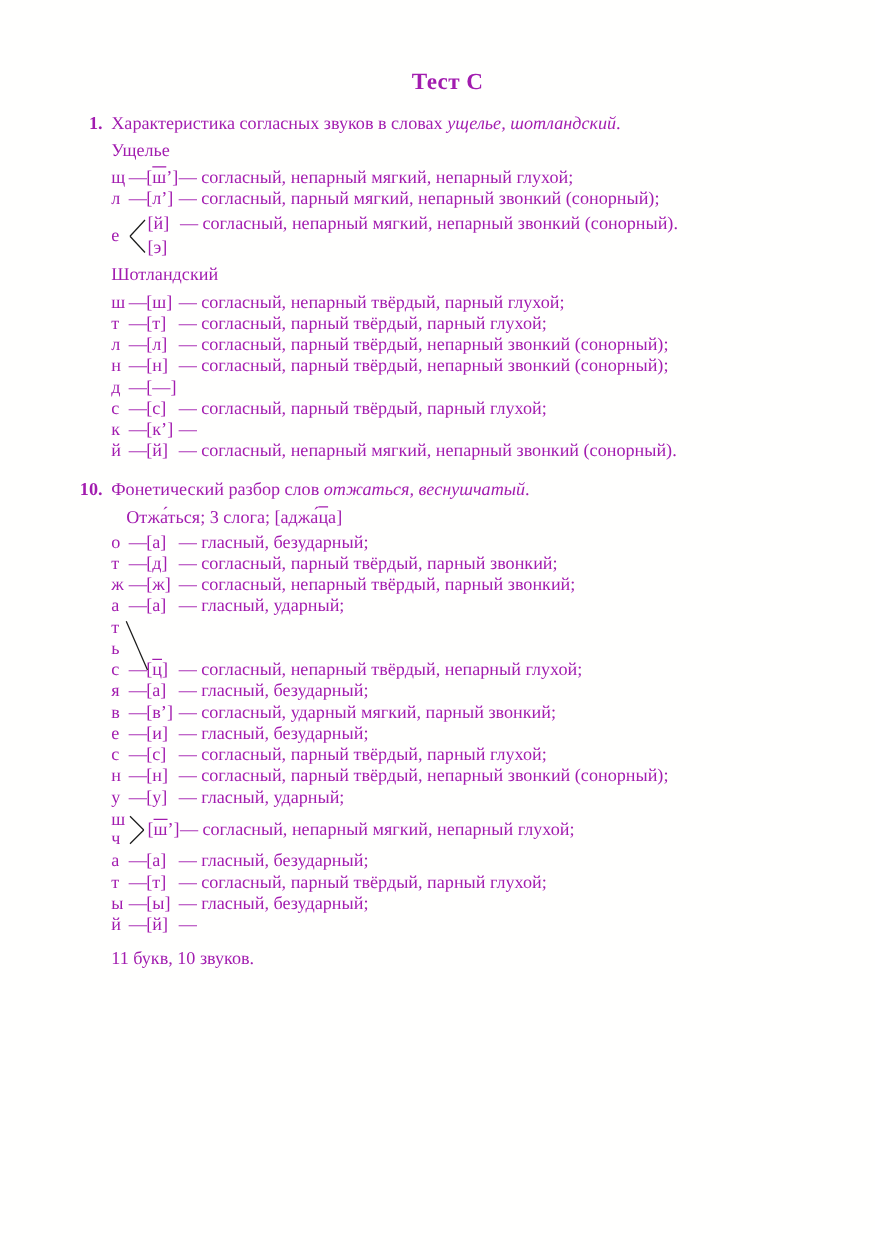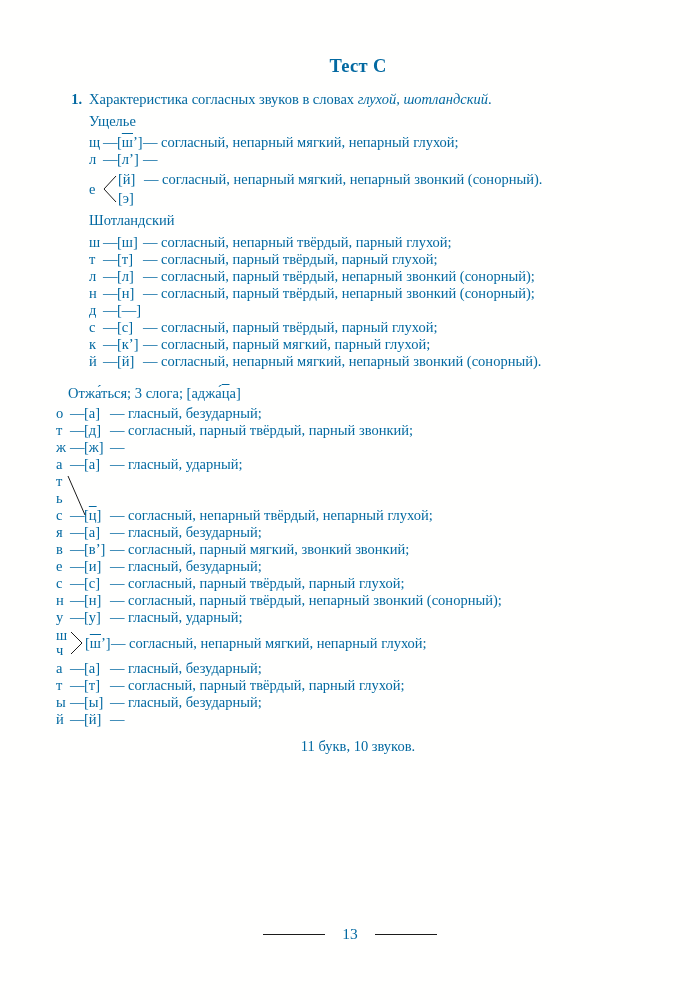--- a/index.html
+++ b/index.html
@@ -8,7 +8,7 @@
     position:relative;
     width:700px; height:1000px;
     background:#fffffe;
-    color:#0369a1;
+    color:#a21caf;
     font-family:"Liberation Serif","DejaVu Serif",serif;
     font-size:14.5px;
     padding:56px 40px 0 56px;

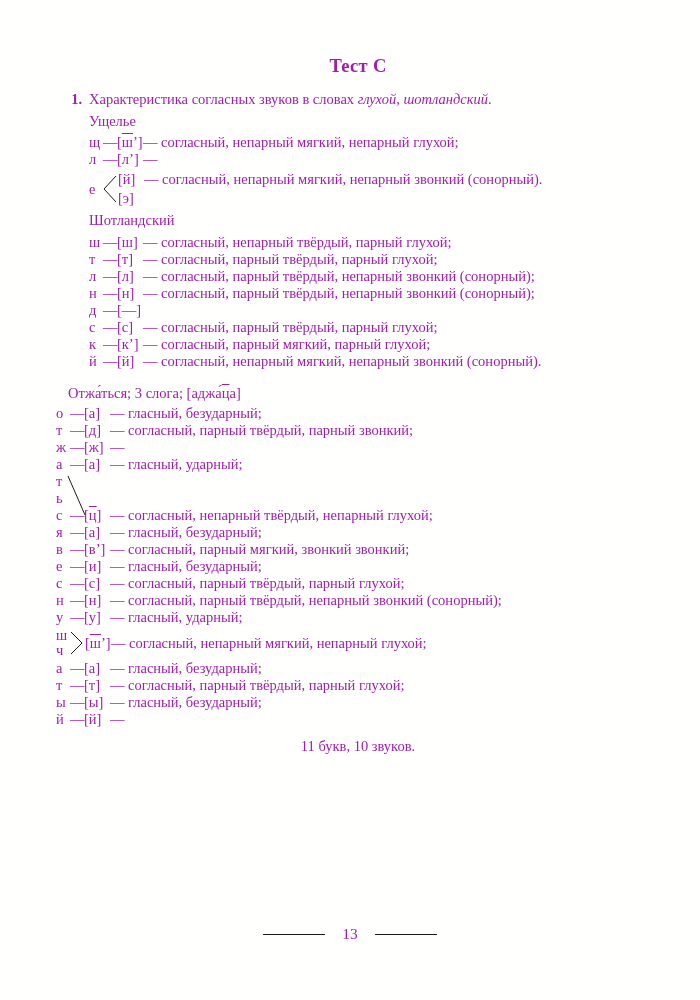--- a/index.html
+++ b/index.html
@@ -87,7 +87,7 @@
   <div class="item">
     <span class="num">1.</span>
     <div class="content">
-      <div class="head"><span>Характеристика согласных звуков в словах </span><i>глухой, шотландский</i><span>.</span></div>
+      <div class="head"><span>Характеристика согласных звуков в словах </span><i>ущелье, шотландский</i><span>.</span></div>
 
       <div class="word-label">Ущелье</div>
       <div>

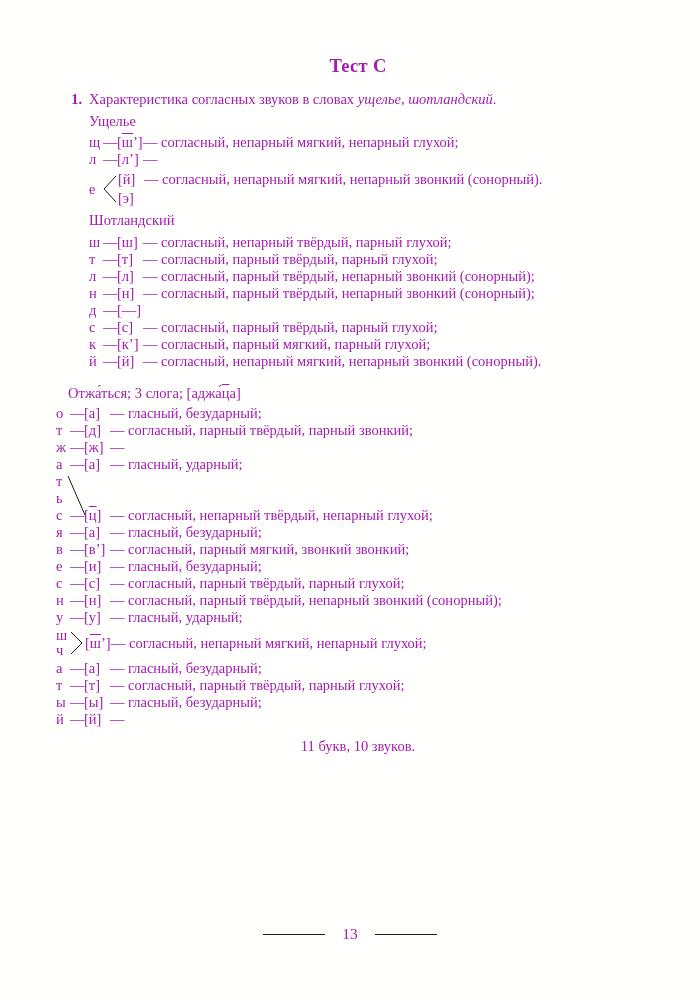--- a/index.html
+++ b/index.html
@@ -104,6 +104,7 @@
     <span class="d1">—</span>
     <span class="snd"><span>[л’]</span><span class="ov"></span><span></span></span>
     <span class="d2">—</span>
+    <span class="desc">согласный, парный мягкий, непарный звонкий (сонорный);</span>
   </div>
 </div>
 

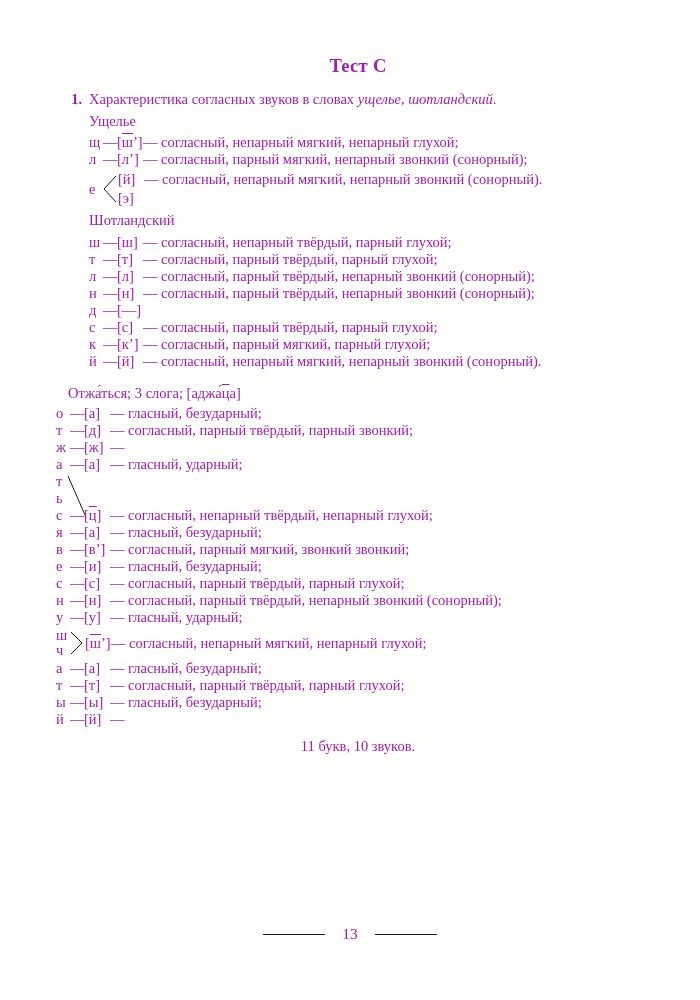--- a/index.html
+++ b/index.html
@@ -183,7 +183,6 @@
     <span class="d1">—</span>
     <span class="snd"><span>[к’]</span><span class="ov"></span><span></span></span>
     <span class="d2">—</span>
-    <span class="desc">согласный, парный мягкий, парный глухой;</span>
   </div>
 
   <div class="row">

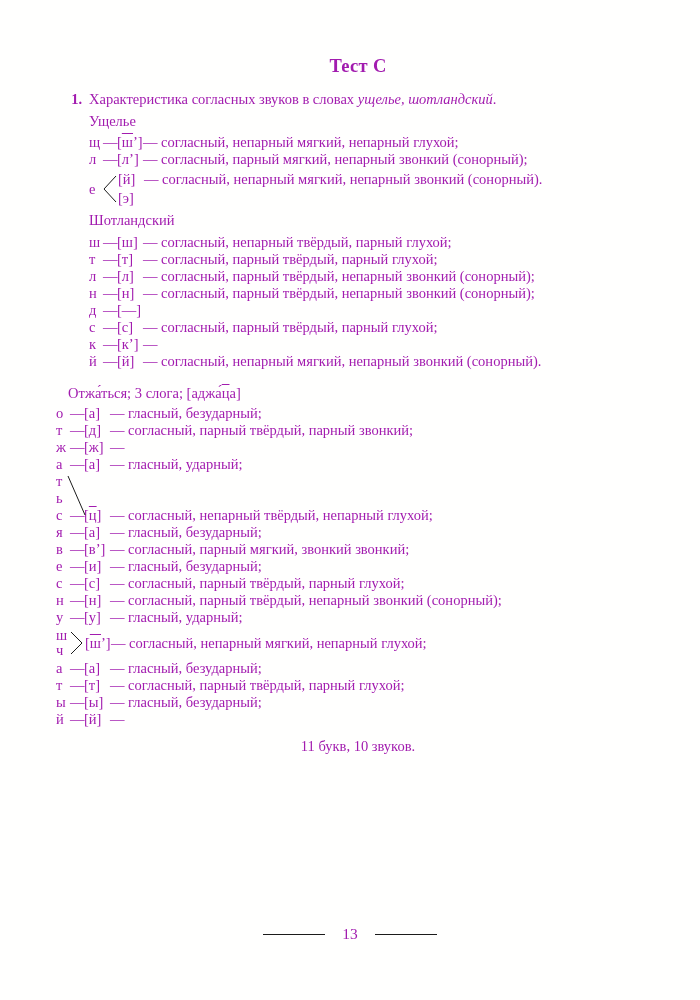--- a/index.html
+++ b/index.html
@@ -197,6 +197,7 @@
   </div>
 
   <div class="item">
+    <span class="num">10.</span>
     <div class="content">
 
       <div class="word-header"><span>Отжа́ться; 3 слога; [аджа́</span><span class="ov">ц</span><span>а]</span></div>

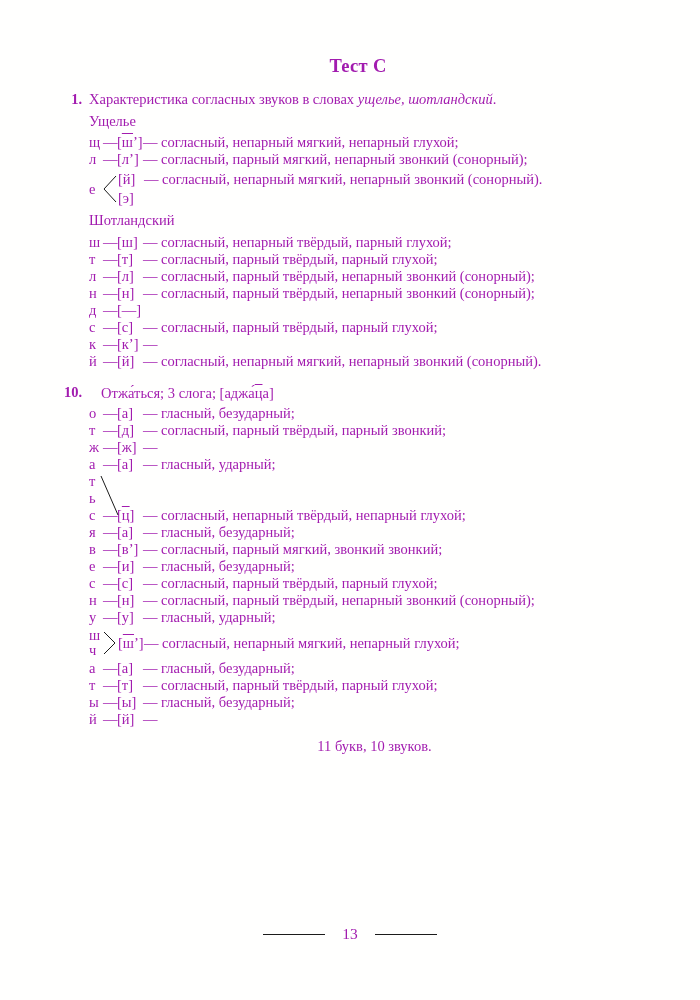--- a/index.html
+++ b/index.html
@@ -199,6 +199,7 @@
   <div class="item">
     <span class="num">10.</span>
     <div class="content">
+      <div class="head"><span>Фонетический разбор слов </span><i>отжаться, веснушчатый</i><span>.</span></div>
 
       <div class="word-header"><span>Отжа́ться; 3 слога; [аджа́</span><span class="ov">ц</span><span>а]</span></div>
       <div>

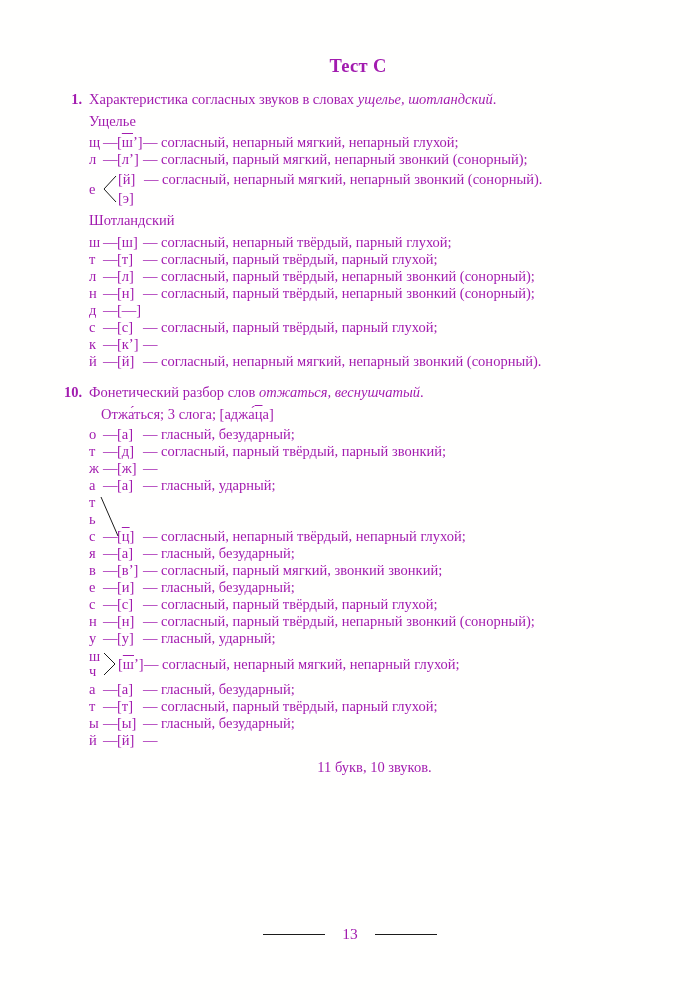--- a/index.html
+++ b/index.html
@@ -224,6 +224,7 @@
     <span class="d1">—</span>
     <span class="snd"><span>[ж]</span><span class="ov"></span><span></span></span>
     <span class="d2">—</span>
+    <span class="desc">согласный, непарный твёрдый, парный звонкий;</span>
   </div>
 
   <div class="row">

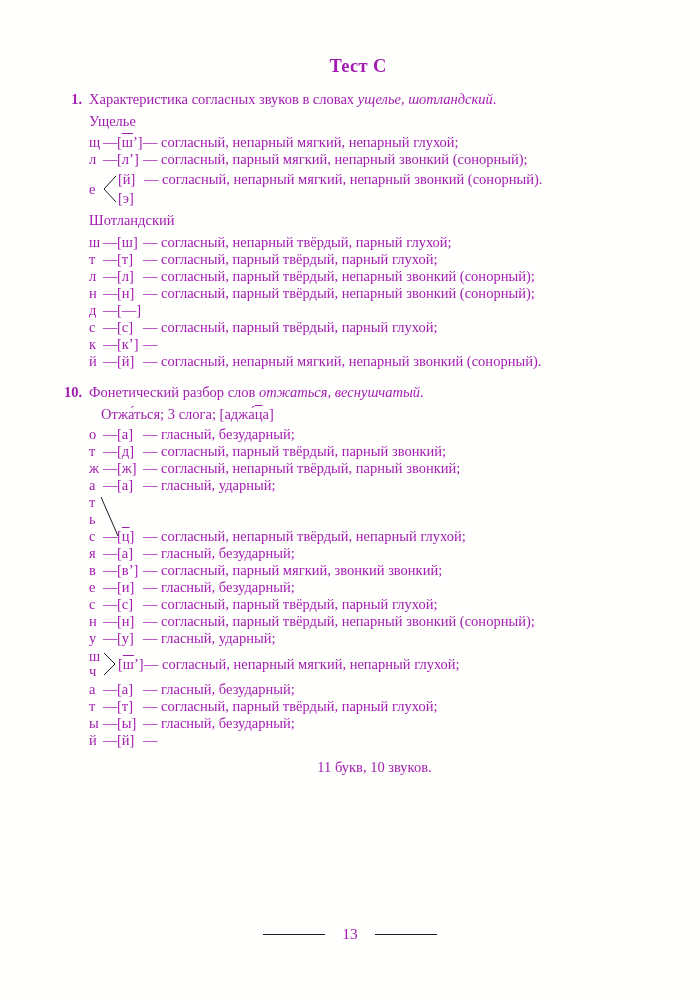--- a/index.html
+++ b/index.html
@@ -270,7 +270,7 @@
     <span class="d1">—</span>
     <span class="snd"><span>[в’]</span><span class="ov"></span><span></span></span>
     <span class="d2">—</span>
-    <span class="desc">согласный, парный мягкий, звонкий звонкий;</span>
+    <span class="desc">согласный, ударный мягкий, парный звонкий;</span>
   </div>
 
   <div class="row">

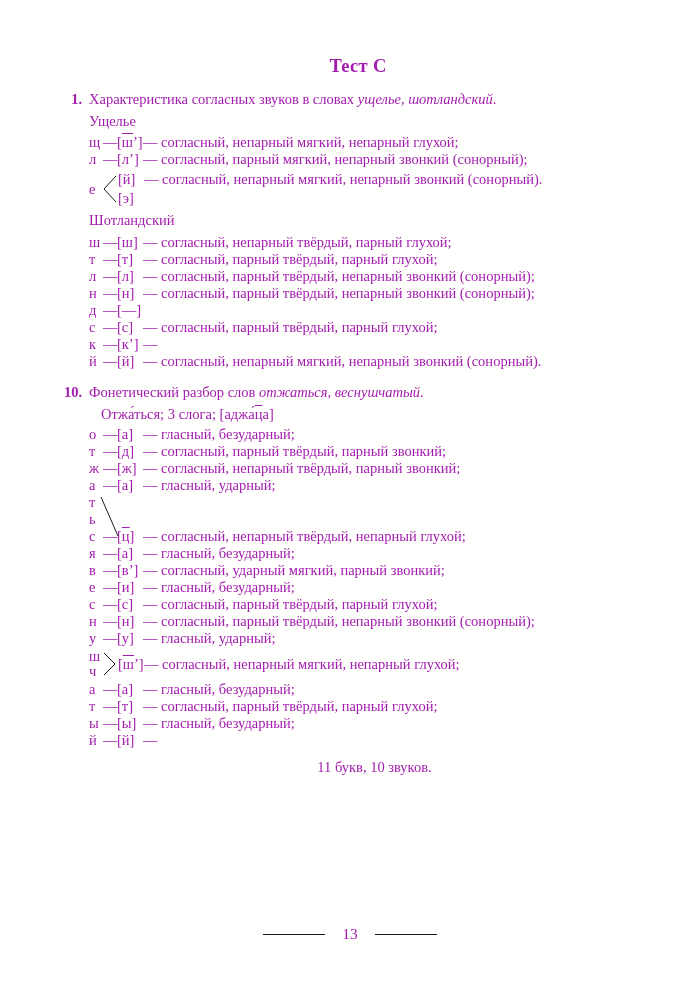--- a/index.html
+++ b/index.html
@@ -37,7 +37,7 @@
   .word-label.second { margin-bottom:5px; }
   .word-header { line-height:18px; margin:1px 12px 3px; }
   .stats { line-height:18px; margin:9px 0 10px; }
-  .stats.last { margin-bottom:0;text-align:center; }
+  .stats.last { margin-bottom:0; }
 
   .row { display:flex; align-items:baseline; height:17px; line-height:17px; white-space:nowrap; }
   .l   { flex:none; width:14px; }

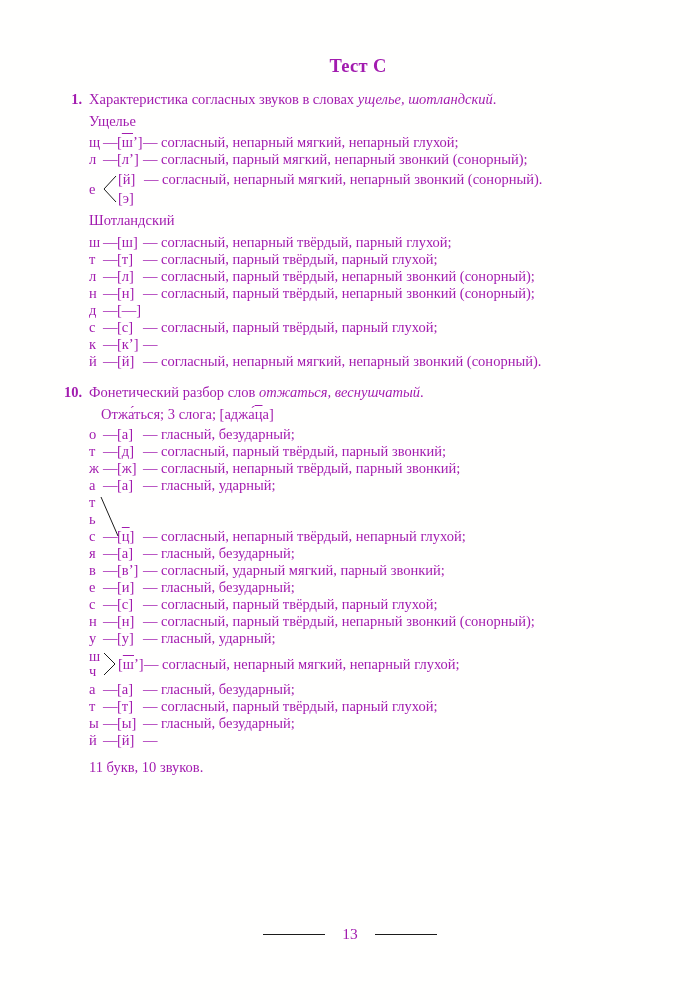--- a/index.html
+++ b/index.html
@@ -357,11 +357,6 @@
     </div>
   </div>
 
-  <div class="footer">
-    <span class="rule"></span>
-    <span class="pagenum">13</span>
-    <span class="rule"></span>
-  </div>
 
 </div>
 

